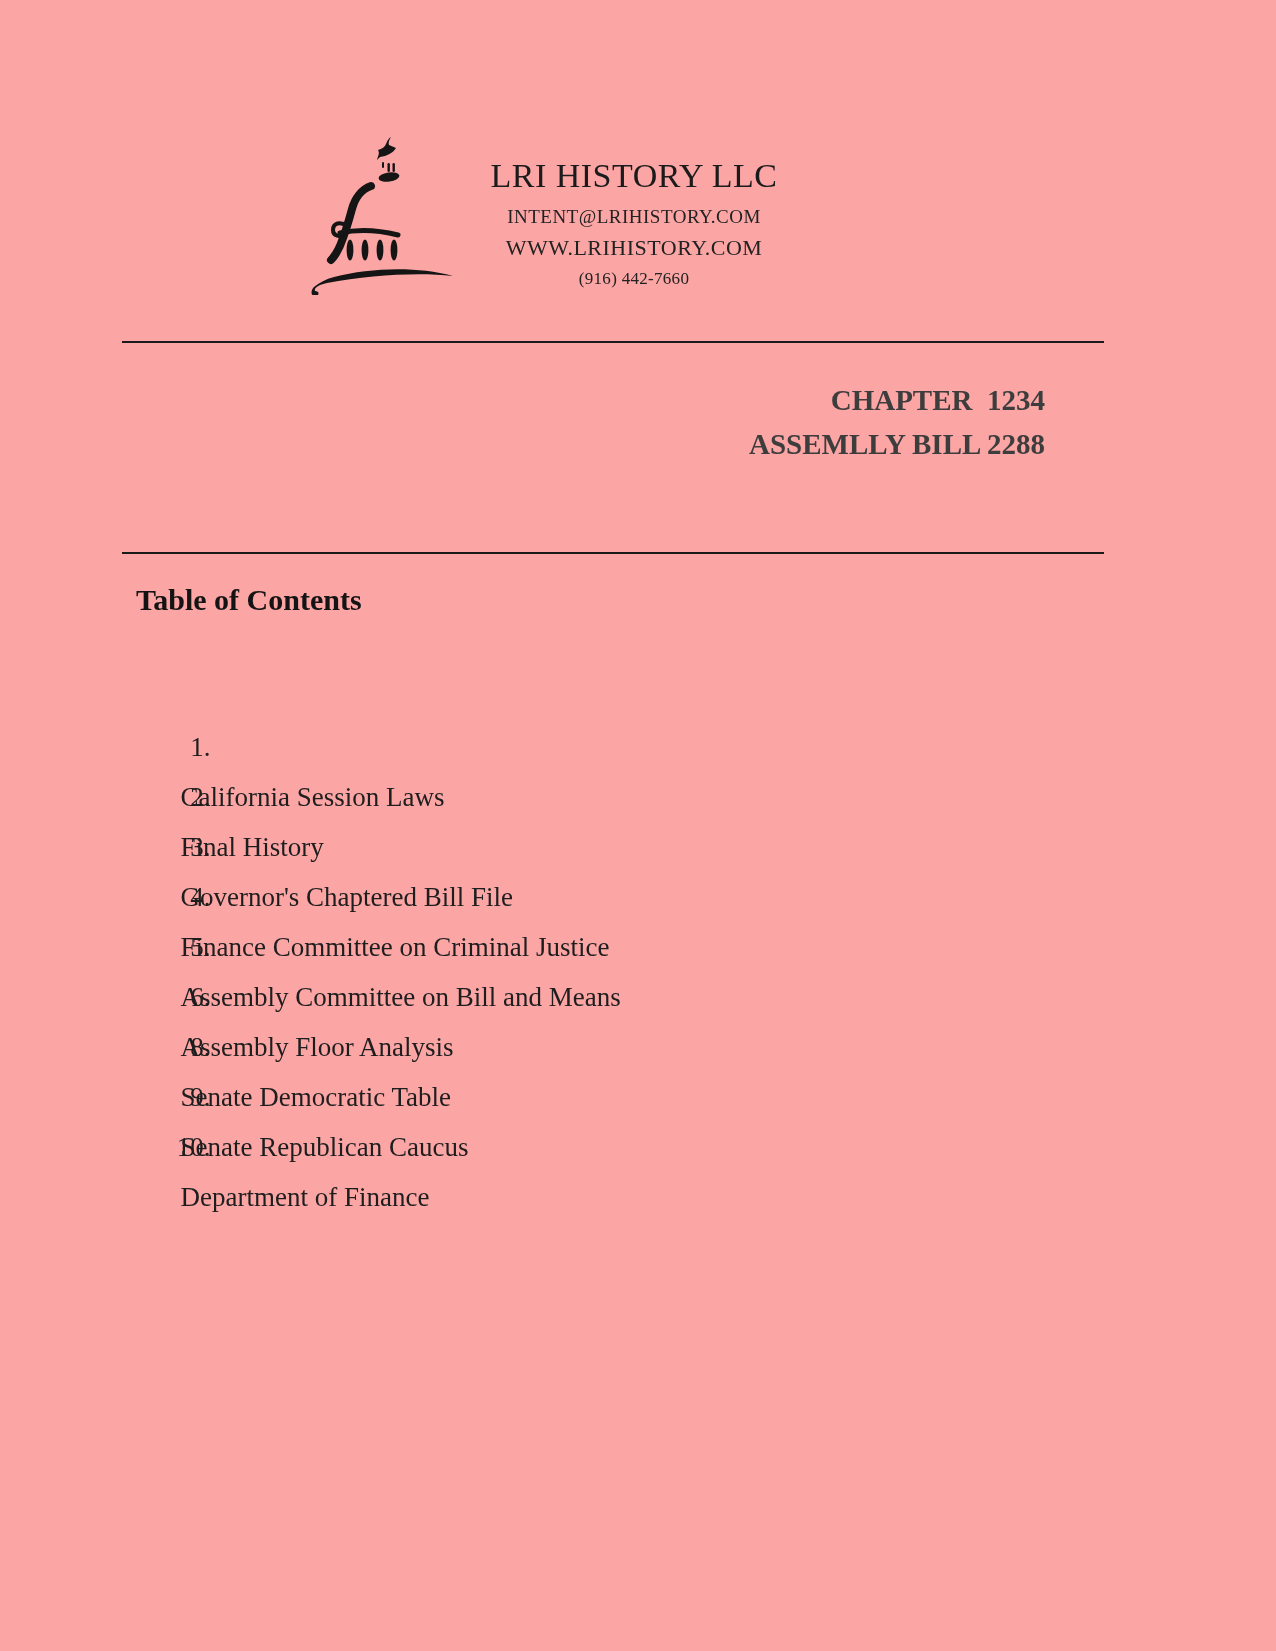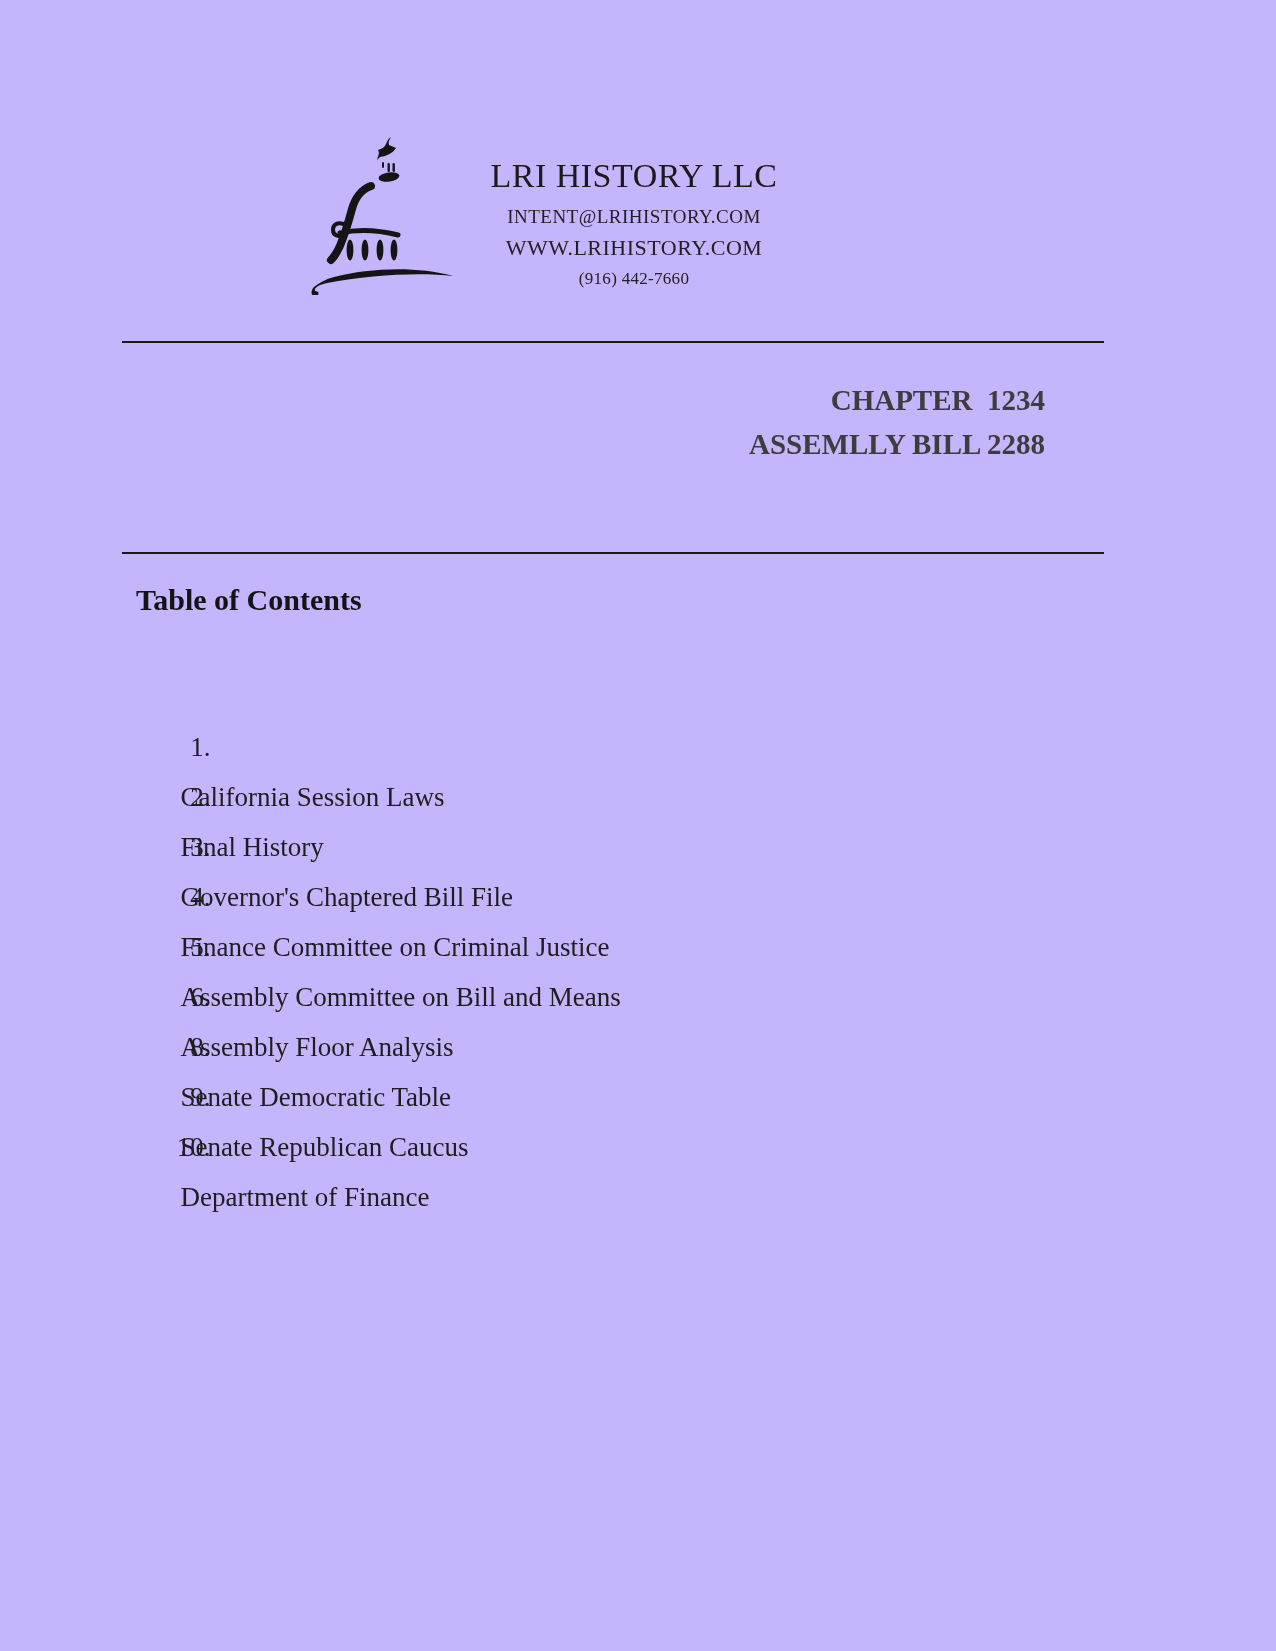--- a/index.html
+++ b/index.html
@@ -6,7 +6,7 @@
   #page{
     position:relative;
     width:1276px;height:1651px;
-    background:#c4b5fd;
+    background:#fca5a5;
     font-family:"Liberation Serif","DejaVu Serif",serif;
     color:#1c1c1c;
     overflow:hidden;

